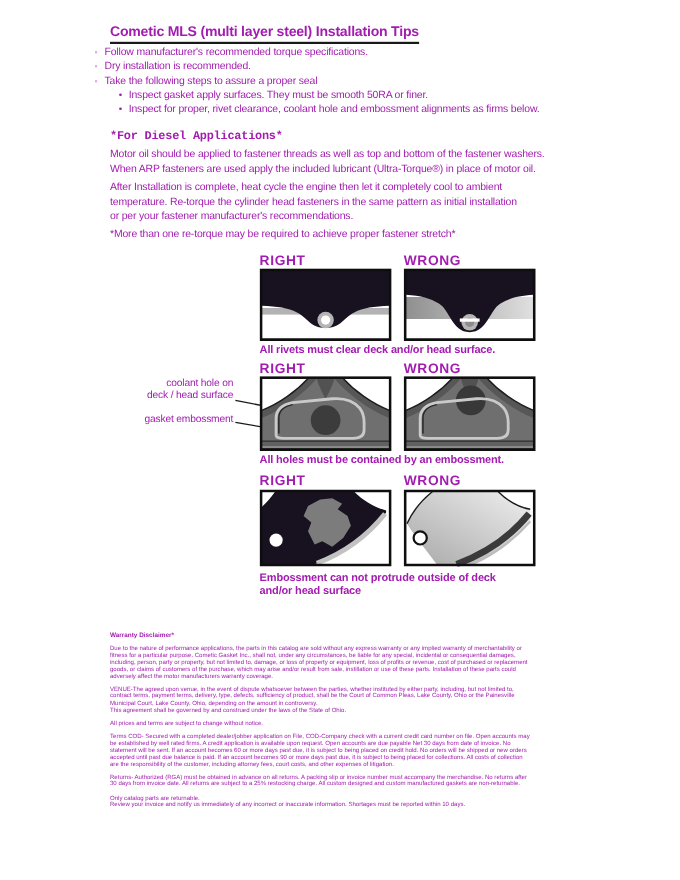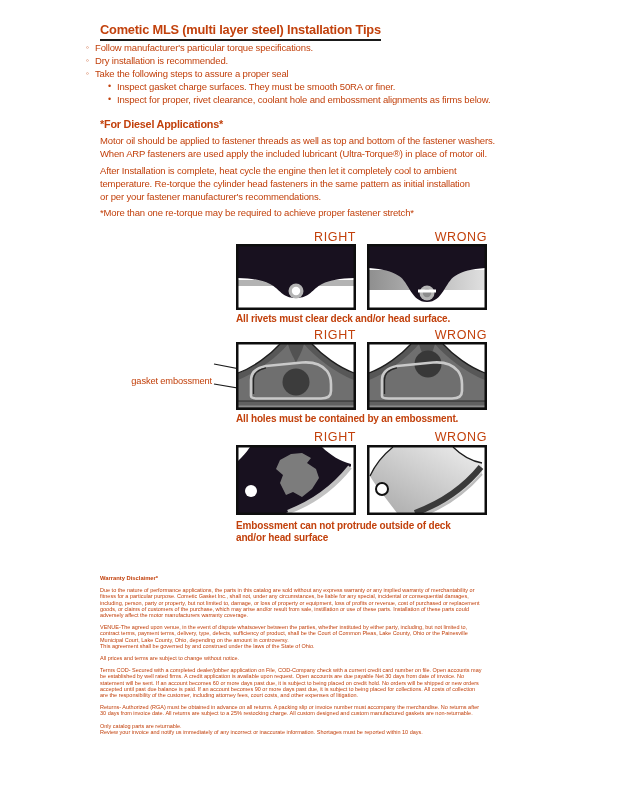--- a/index.html
+++ b/index.html
@@ -5,7 +5,7 @@
   html,body{margin:0;padding:0;background:#ffffff;}
   #page{
     position:relative;width:618px;height:752px;background:#ffffff;overflow:hidden;
-    font-family:"Liberation Sans","DejaVu Sans",sans-serif;color:#c2410c;
+    font-family:"Liberation Sans","DejaVu Sans",sans-serif;color:#a21caf;
   }
   .abs{position:absolute;}
   .pre{white-space:pre-line;}

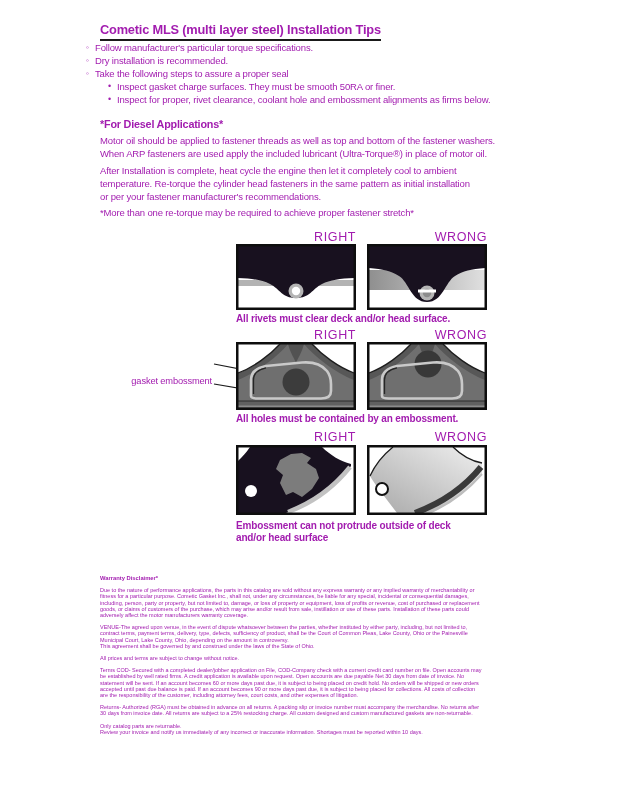--- a/index.html
+++ b/index.html
@@ -41,7 +41,7 @@
   <div class="abs bullets" style="left:86px;top:41px;width:490px;">
     <div class="b-row">
       <span class="b-marker">◦</span>
-      <span>Follow manufacturer's particular torque specifications.</span>
+      <span>Follow manufacturer's recommended torque specifications.</span>
     </div>
     <div class="b-row">
       <span class="b-marker">◦</span>

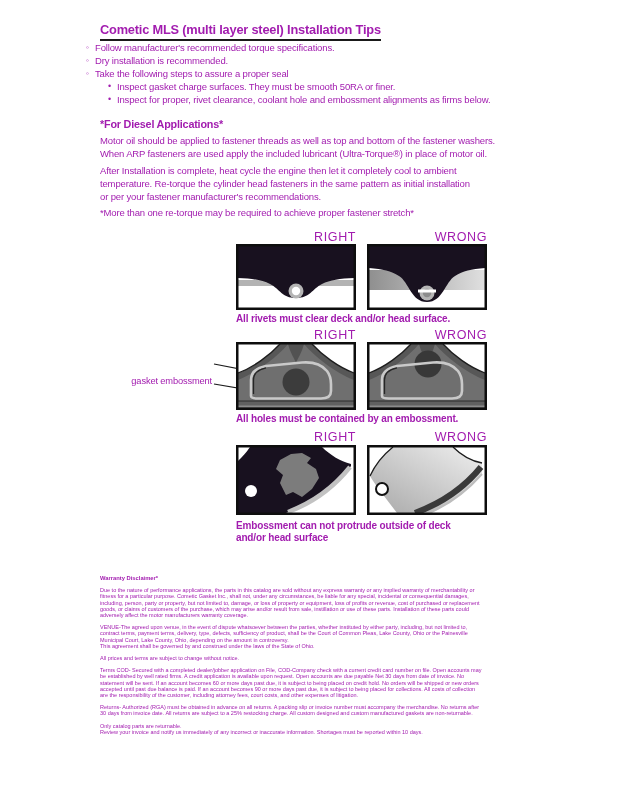--- a/index.html
+++ b/index.html
@@ -53,7 +53,7 @@
     </div>
     <div class="sb-row">
       <span class="sb-marker">•</span>
-      <span>Inspect gasket charge surfaces.  They must be smooth 50RA or finer.</span>
+      <span>Inspect gasket apply surfaces.  They must be smooth 50RA or finer.</span>
     </div>
     <div class="sb-row">
       <span class="sb-marker">•</span>

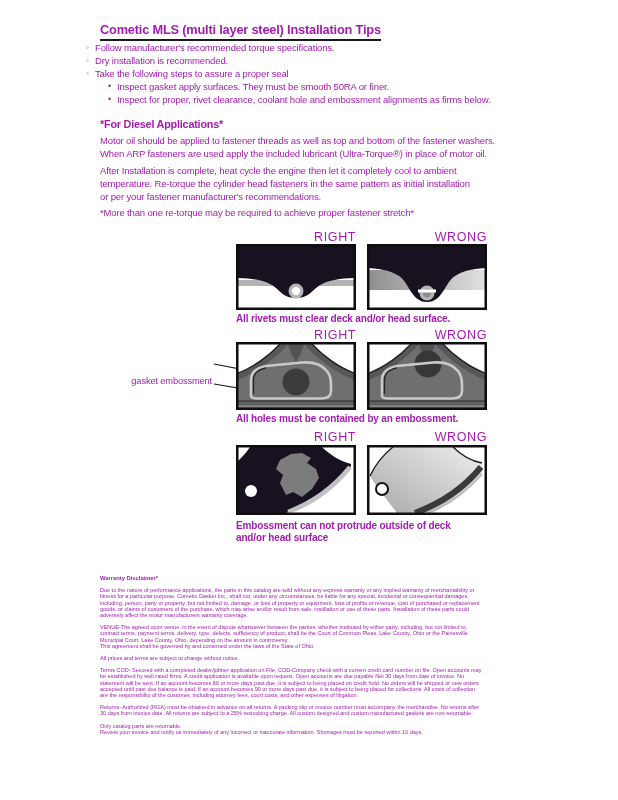--- a/index.html
+++ b/index.html
@@ -19,7 +19,7 @@
   .b-marker{width:9px;flex:0 0 9px;font-size:8px;line-height:13px;}
   .sb-row{display:flex;align-items:flex-start;padding-left:22px;}
   .sb-marker{width:9px;flex:0 0 9px;font-size:9px;line-height:13px;}
-  .sec-head{font-size:10.8px;font-weight:bold;letter-spacing:-0.2px;}
+  .sec-head{font-size:10.8px;font-weight:bold;letter-spacing:-0.2px;font-family:Liberation Mono, monospace;}
   .rw-label{font-size:12.5px;font-weight:normal;letter-spacing:0.6px;width:120px;text-align:right;}
   .caption{font-size:10px;font-weight:bold;letter-spacing:-0.15px;line-height:11.5px;}
   .anno{font-size:9.3px;letter-spacing:-0.15px;line-height:10.5px;text-align:right;width:100px;}

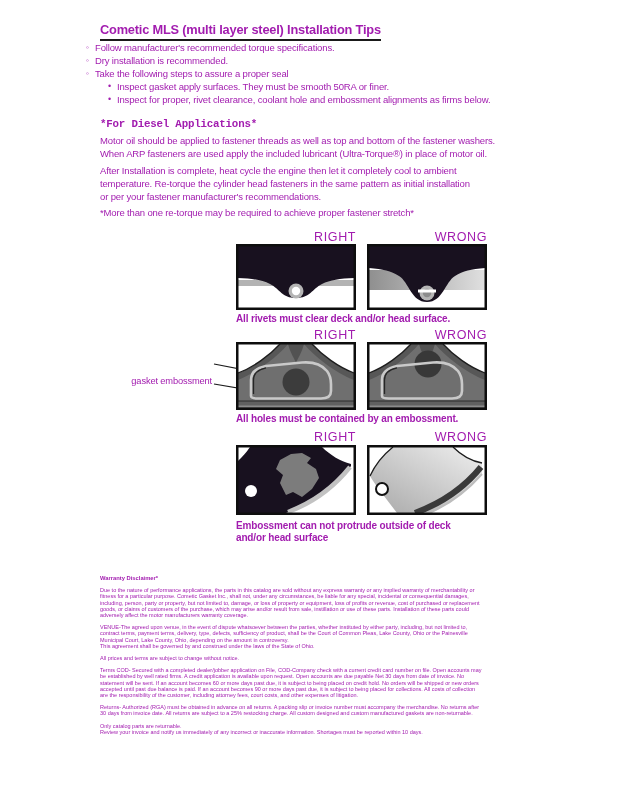--- a/index.html
+++ b/index.html
@@ -20,7 +20,7 @@
   .sb-row{display:flex;align-items:flex-start;padding-left:22px;}
   .sb-marker{width:9px;flex:0 0 9px;font-size:9px;line-height:13px;}
   .sec-head{font-size:10.8px;font-weight:bold;letter-spacing:-0.2px;font-family:Liberation Mono, monospace;}
-  .rw-label{font-size:12.5px;font-weight:normal;letter-spacing:0.6px;width:120px;text-align:right;}
+  .rw-label{font-size:12.5px;font-weight:bold;letter-spacing:0.6px;width:120px;text-align:left;}
   .caption{font-size:10px;font-weight:bold;letter-spacing:-0.15px;line-height:11.5px;}
   .anno{font-size:9.3px;letter-spacing:-0.15px;line-height:10.5px;text-align:right;width:100px;}
   .fineprint{font-size:5.5px;line-height:6.2px;letter-spacing:0px;width:424px;}

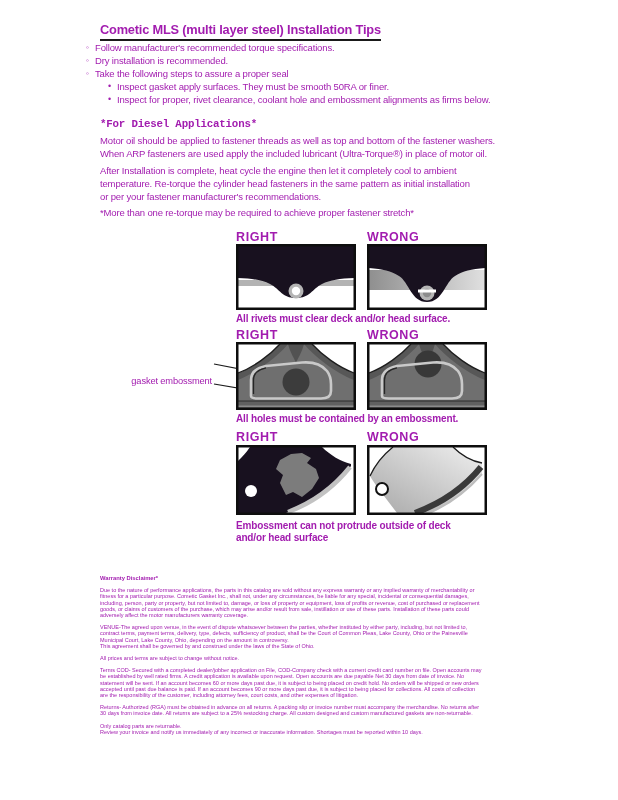--- a/index.html
+++ b/index.html
@@ -106,6 +106,8 @@
   <div class="abs rw-label" style="left:236px;top:328px;">RIGHT</div>
   <div class="abs rw-label" style="left:367px;top:328px;">WRONG</div>
 
+  <div class="abs anno pre" style="left:112px;top:343px;">coolant hole on
+deck / head surface</div>
   <div class="abs anno" style="left:112px;top:376px;">gasket embossment</div>
 
   <div class="abs" style="left:115px;top:340px;">

